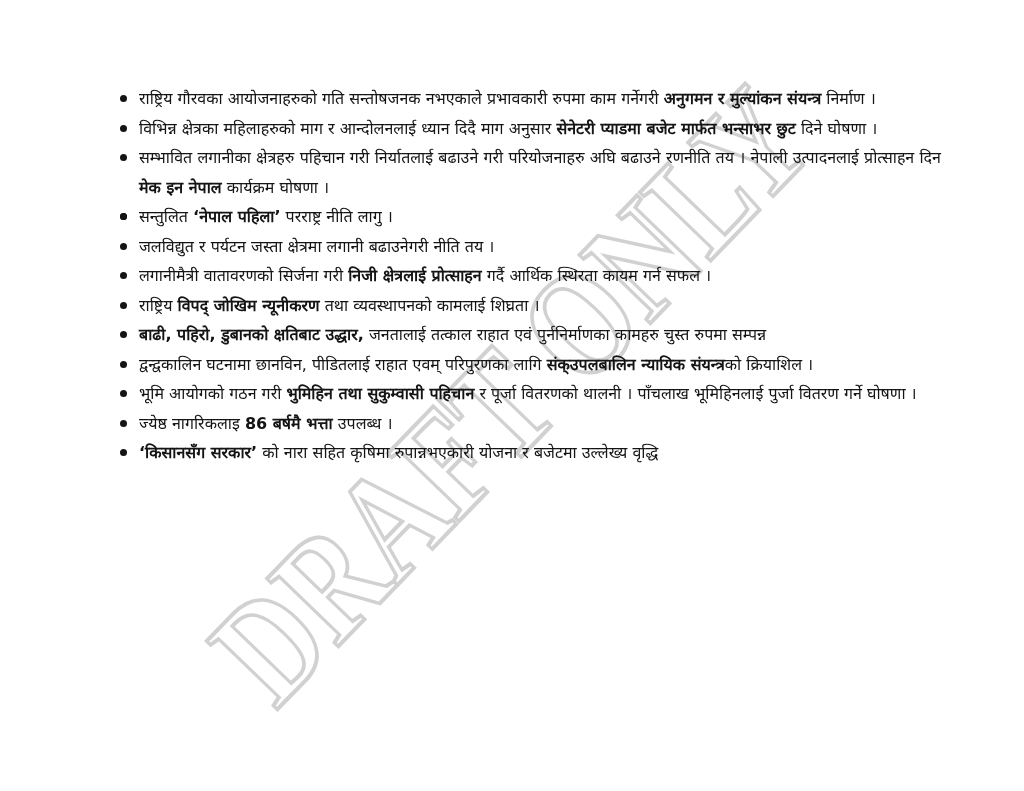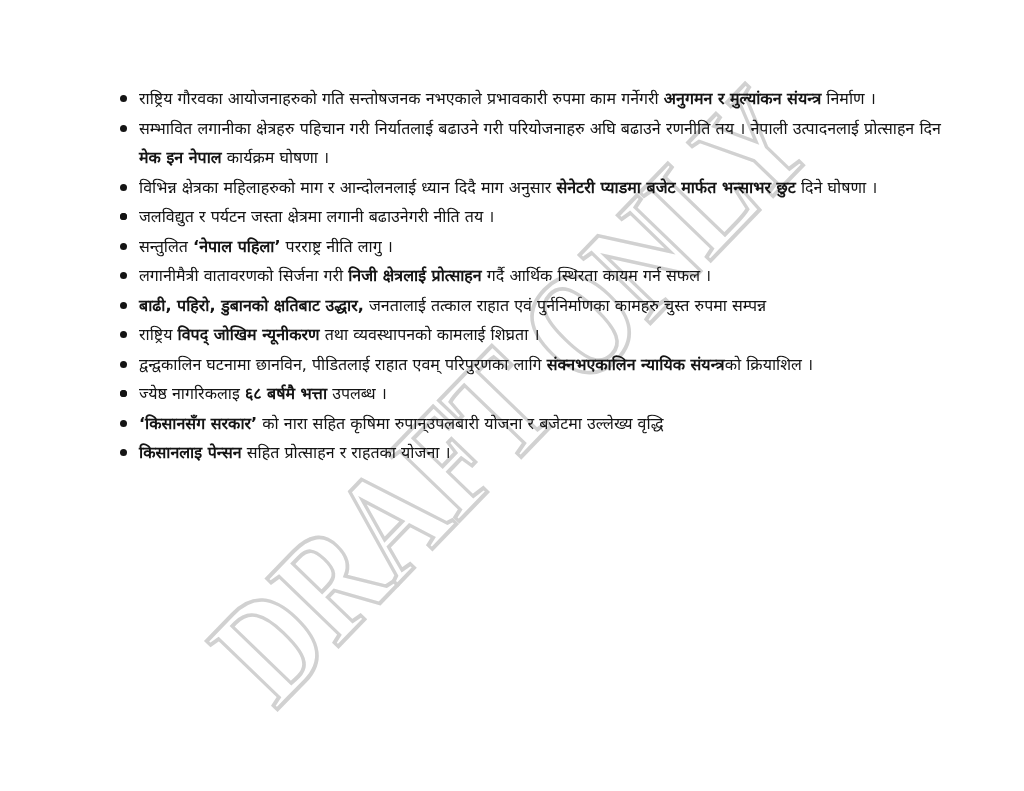--- a/index.html
+++ b/index.html
@@ -75,11 +75,11 @@
   </li>
       <li class="bullet">
     <span class="dot"></span>
-    <span class="runs"><span>सम्भावित लगानीका क्षेत्रहरु पहिचान गरी निर्यातलाई बढाउने गरी परियोजनाहरु अघि बढाउने रणनीति तय । नेपाली उत्पादनलाई प्रोत्साहन दिन </span><span class="b">मेक इन नेपाल</span><span> कार्यक्रम घोषणा ।</span></span>
+    <span class="runs"><span>विभिन्न क्षेत्रका महिलाहरुको माग र आन्दोलनलाई ध्यान दिदै माग अनुसार </span><span class="b">सेनेटरी प्याडमा बजेट मार्फत भन्साभर छुट</span><span> दिने घोषणा ।</span></span>
   </li>
       <li class="bullet">
     <span class="dot"></span>
-    <span class="runs"><span>विभिन्न क्षेत्रका महिलाहरुको माग र आन्दोलनलाई ध्यान दिदै माग अनुसार </span><span class="b">सेनेटरी प्याडमा बजेट मार्फत भन्साभर छुट</span><span> दिने घोषणा ।</span></span>
+    <span class="runs"><span>सम्भावित लगानीका क्षेत्रहरु पहिचान गरी निर्यातलाई बढाउने गरी परियोजनाहरु अघि बढाउने रणनीति तय । नेपाली उत्पादनलाई प्रोत्साहन दिन </span><span class="b">मेक इन नेपाल</span><span> कार्यक्रम घोषणा ।</span></span>
   </li>
       <li class="bullet">
     <span class="dot"></span>

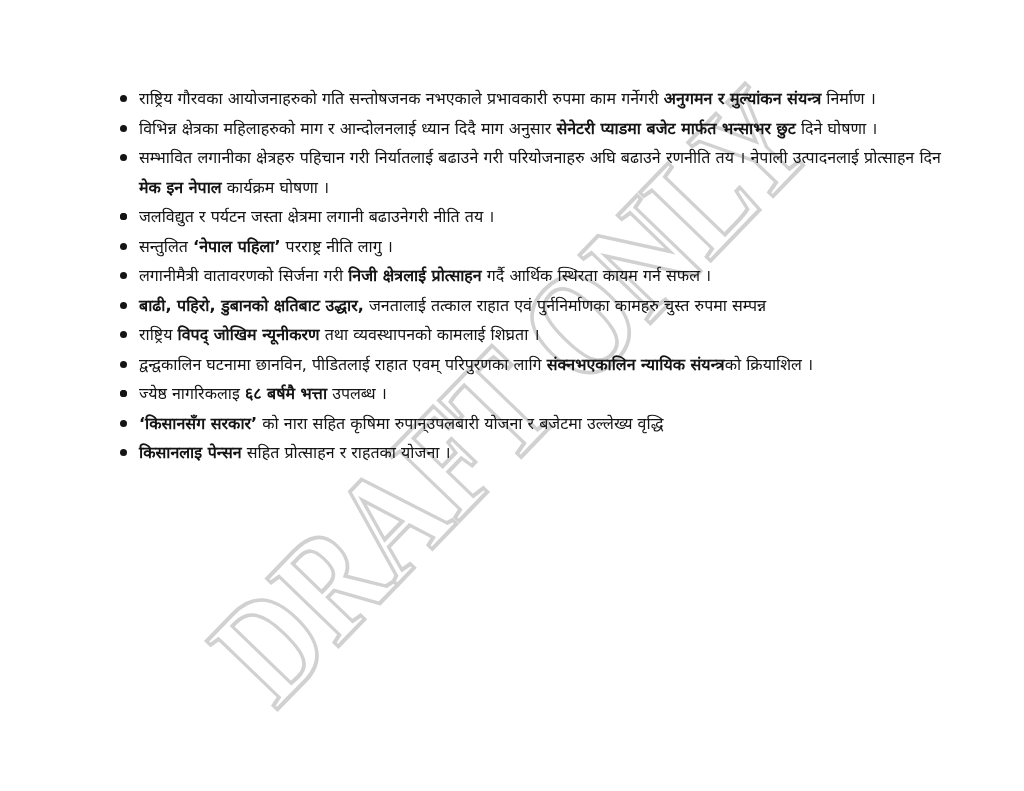--- a/index.html
+++ b/index.html
@@ -86,11 +86,11 @@
   </li>
       <li class="bullet">
     <span class="dot"></span>
-    <span class="runs"><span>जलविद्युत र पर्यटन जस्ता क्षेत्रमा लगानी बढाउनेगरी नीति तय ।</span></span>
+    <span class="runs"><span>सन्तुलित </span><span class="b">‘नेपाल पहिला’</span><span> परराष्ट्र नीति लागु ।</span></span>
   </li>
       <li class="bullet">
     <span class="dot"></span>
-    <span class="runs"><span>सन्तुलित </span><span class="b">‘नेपाल पहिला’</span><span> परराष्ट्र नीति लागु ।</span></span>
+    <span class="runs"><span>जलविद्युत र पर्यटन जस्ता क्षेत्रमा लगानी बढाउनेगरी नीति तय ।</span></span>
   </li>
       <li class="bullet">
     <span class="dot"></span>

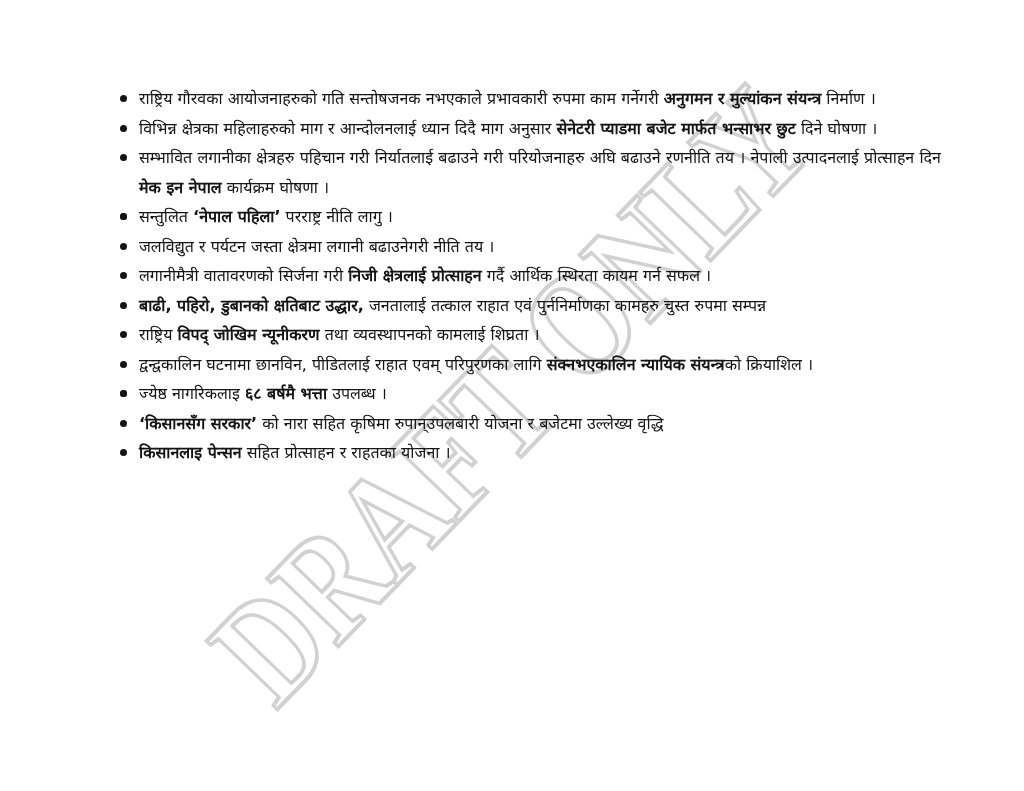--- a/index.html
+++ b/index.html
@@ -98,11 +98,11 @@
   </li>
       <li class="bullet">
     <span class="dot"></span>
-    <span class="runs"><span class="b">बाढी, पहिरो, डुबानको क्षतिबाट उद्धार,</span><span> जनतालाई तत्काल राहात एवं पुर्ननिर्माणका कामहरु चुस्त रुपमा सम्पन्न</span></span>
+    <span class="runs"><span>राष्ट्रिय </span><span class="b">विपद् जोखिम न्यूनीकरण</span><span> तथा व्यवस्थापनको कामलाई शिघ्रता ।</span></span>
   </li>
       <li class="bullet">
     <span class="dot"></span>
-    <span class="runs"><span>राष्ट्रिय </span><span class="b">विपद् जोखिम न्यूनीकरण</span><span> तथा व्यवस्थापनको कामलाई शिघ्रता ।</span></span>
+    <span class="runs"><span class="b">बाढी, पहिरो, डुबानको क्षतिबाट उद्धार,</span><span> जनतालाई तत्काल राहात एवं पुर्ननिर्माणका कामहरु चुस्त रुपमा सम्पन्न</span></span>
   </li>
       <li class="bullet">
     <span class="dot"></span>

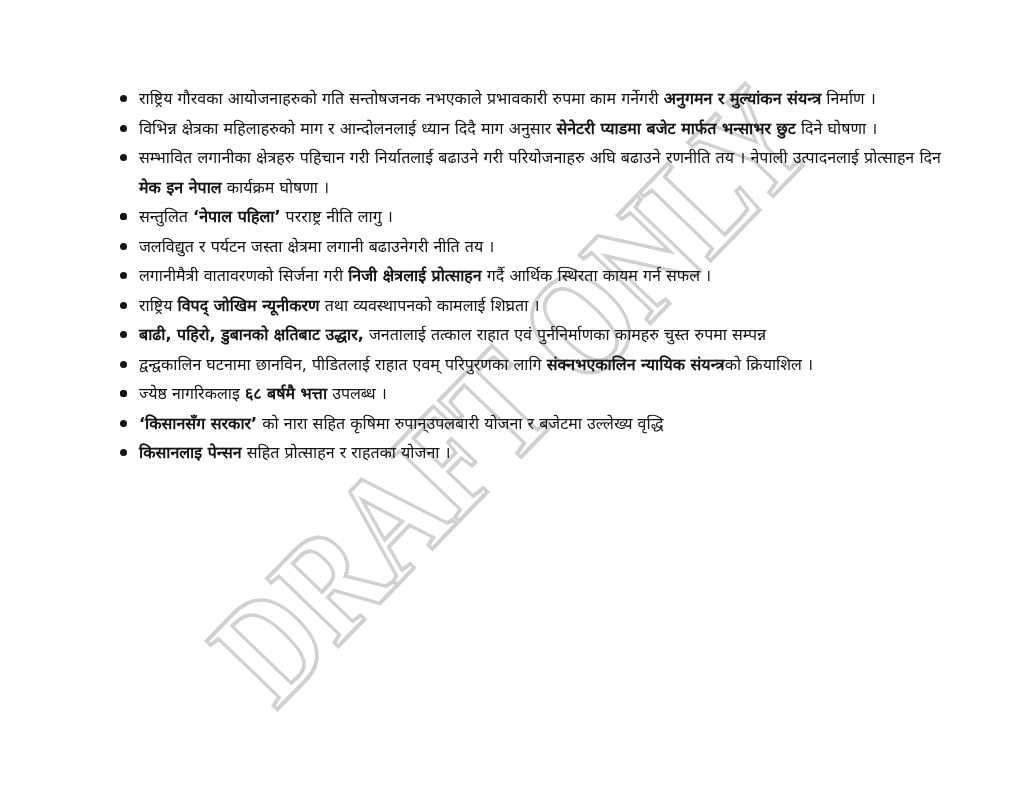--- a/index.html
+++ b/index.html
@@ -106,7 +106,7 @@
   </li>
       <li class="bullet">
     <span class="dot"></span>
-    <span class="runs"><span>द्वन्द्वकालिन घटनामा छानविन, पीडितलाई राहात एवम् परिपुरणका लागि </span><span class="b">संक्नभएकालिन न्यायिक संयन्त्र</span><span>को क्रियाशिल ।</span></span>
+    <span class="runs"><span>द्वन्द्वकालिन घटनामा छानविन, पीडितलाई राहात एवम् परिपुरणका लागि </span><span class="b">संक्उपलबालिन न्यायिक संयन्त्र</span><span>को क्रियाशिल ।</span></span>
   </li>
       <li class="bullet">
     <span class="dot"></span>

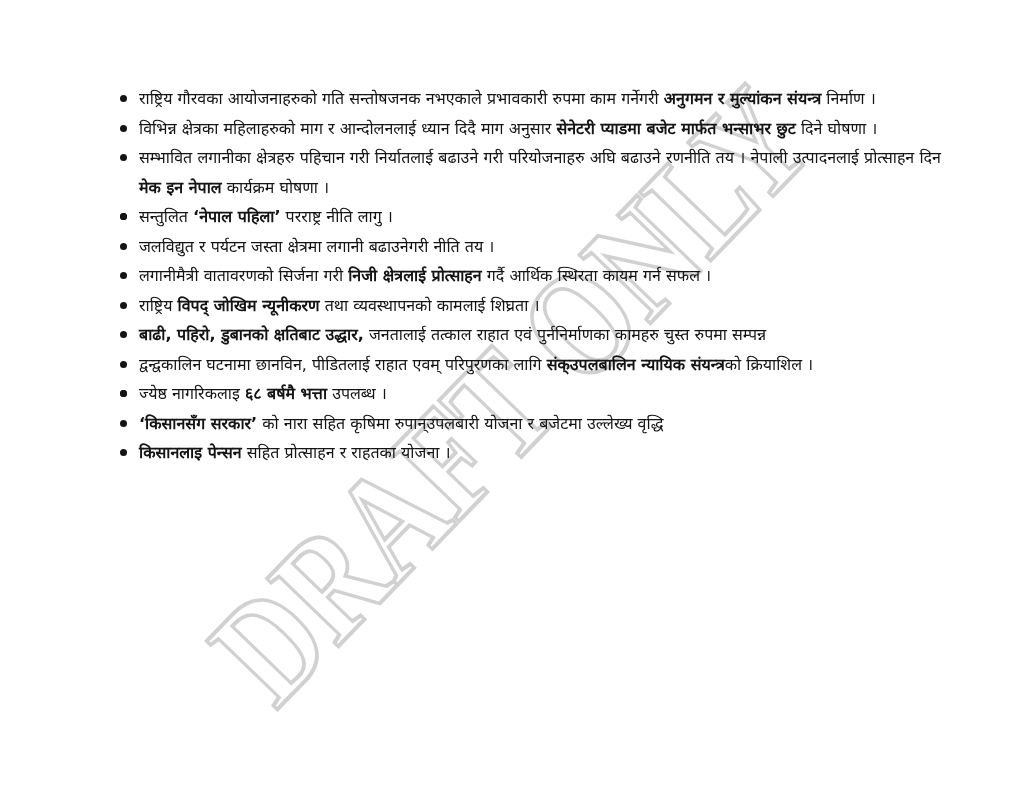--- a/index.html
+++ b/index.html
@@ -110,6 +110,7 @@
   </li>
       <li class="bullet">
     <span class="dot"></span>
+    <span class="runs"><span>भूमि आयोगको गठन गरी </span><span class="b">भुमिहिन तथा सुकुम्वासी पहिचान</span><span> र पूर्जा वितरणको थालनी । पाँचलाख भूमिहिनलाई पुर्जा वितरण गर्ने घोषणा ।</span></span>
   </li>
       <li class="bullet">
     <span class="dot"></span>

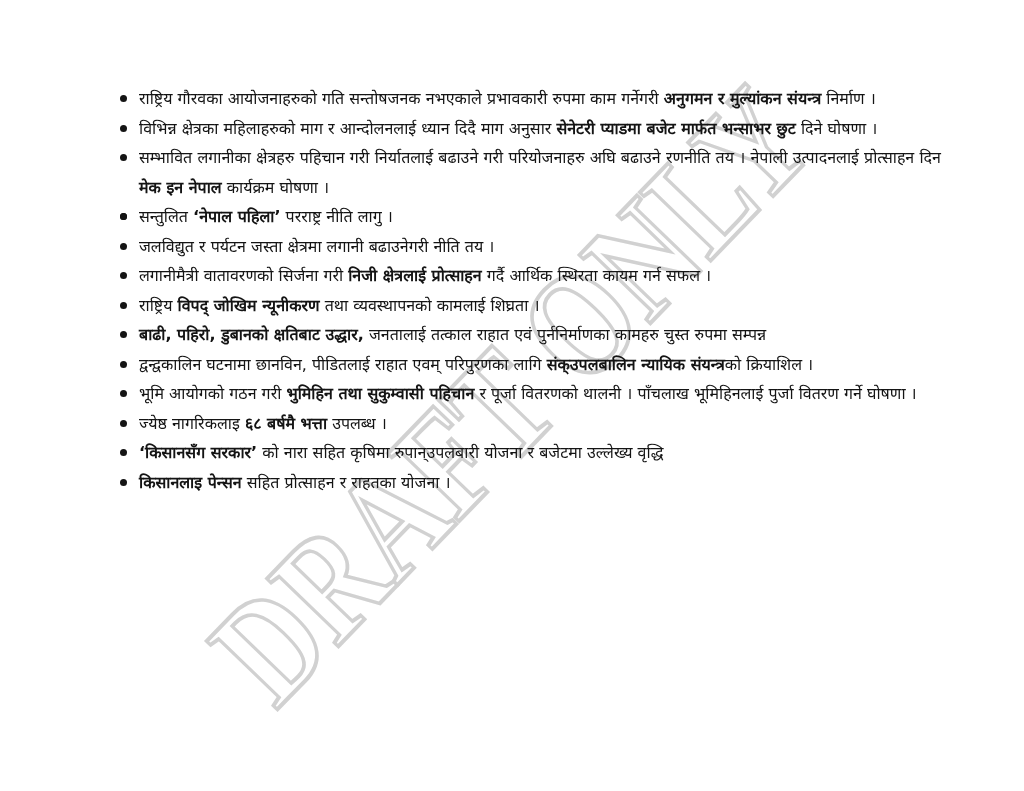--- a/index.html
+++ b/index.html
@@ -114,7 +114,7 @@
   </li>
       <li class="bullet">
     <span class="dot"></span>
-    <span class="runs"><span>ज्येष्ठ नागरिकलाइ </span><span class="b">६८ बर्षमै भत्ता</span><span> उपलब्ध ।</span></span>
+    <span class="runs"><span>ज्येष्ठ नागरिकलाइ </span><span class="b">86 बर्षमै भत्ता</span><span> उपलब्ध ।</span></span>
   </li>
       <li class="bullet">
     <span class="dot"></span>

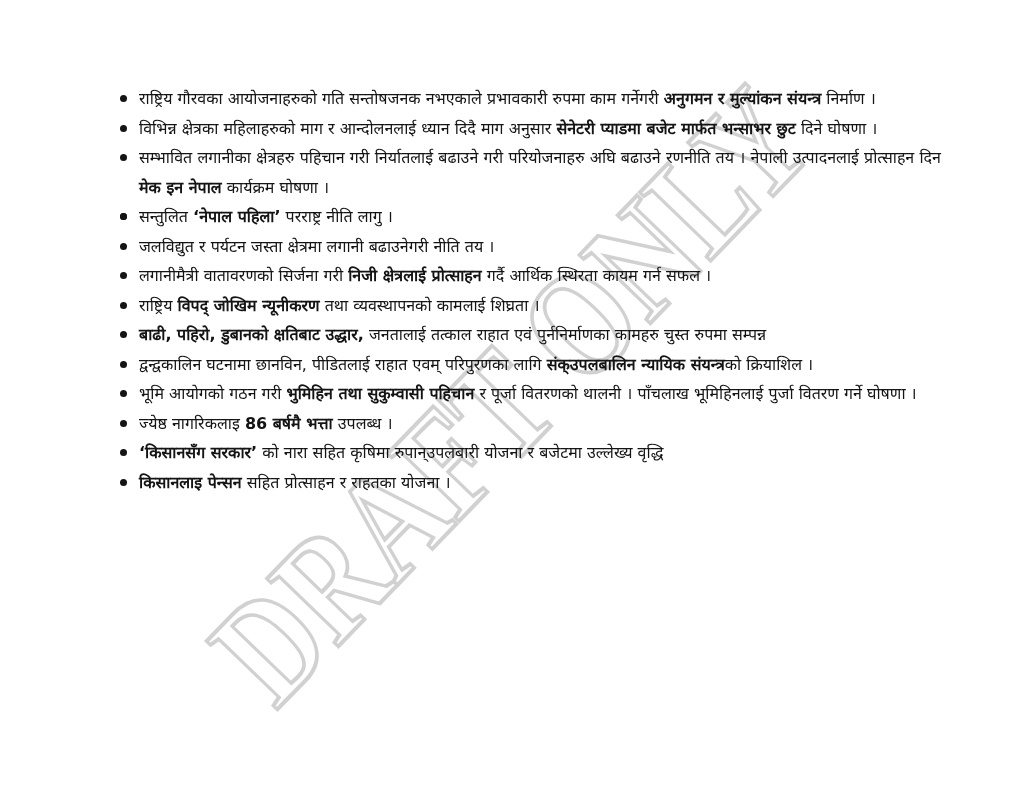--- a/index.html
+++ b/index.html
@@ -118,7 +118,7 @@
   </li>
       <li class="bullet">
     <span class="dot"></span>
-    <span class="runs"><span class="b">‘किसानसँग सरकार’</span><span> को नारा सहित कृषिमा रुपान्उपलबारी योजना र बजेटमा उल्लेख्य वृद्धि</span></span>
+    <span class="runs"><span class="b">‘किसानसँग सरकार’</span><span> को नारा सहित कृषिमा रुपान्नभएकारी योजना र बजेटमा उल्लेख्य वृद्धि</span></span>
   </li>
       <li class="bullet">
     <span class="dot"></span>

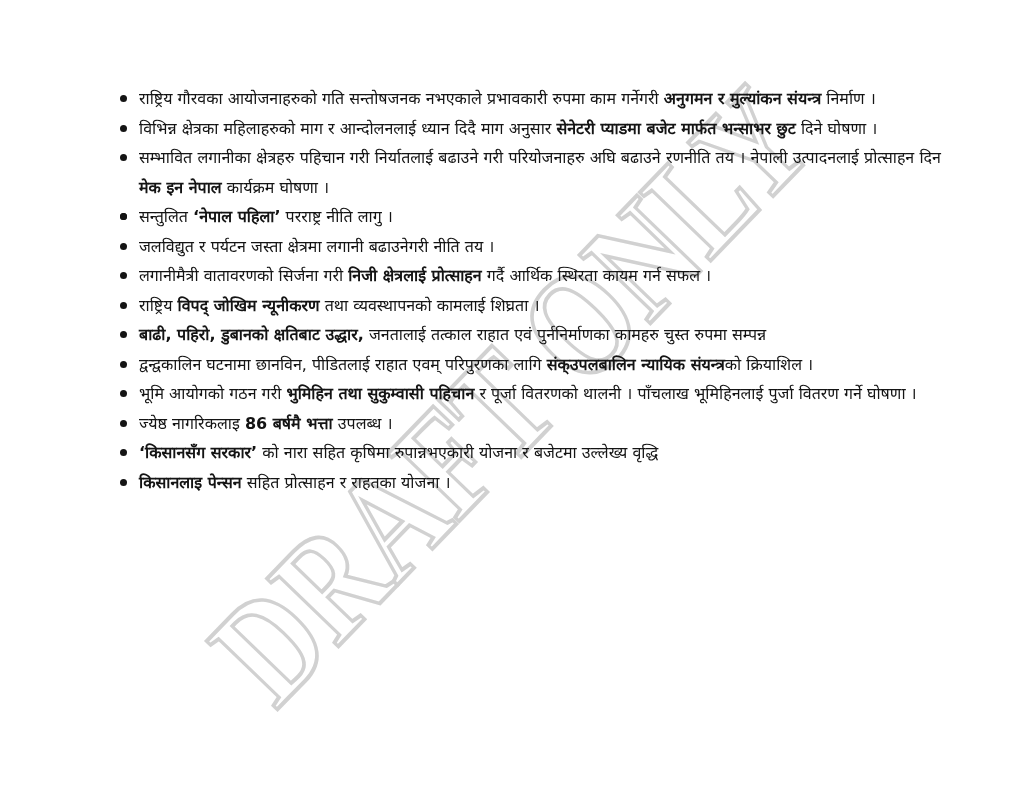--- a/index.html
+++ b/index.html
@@ -120,10 +120,6 @@
     <span class="dot"></span>
     <span class="runs"><span class="b">‘किसानसँग सरकार’</span><span> को नारा सहित कृषिमा रुपान्नभएकारी योजना र बजेटमा उल्लेख्य वृद्धि</span></span>
   </li>
-      <li class="bullet">
-    <span class="dot"></span>
-    <span class="runs"><span class="b">किसानलाइ पेन्सन</span><span> सहित प्रोत्साहन र राहतका योजना ।</span></span>
-  </li>
     </ul>
 
 </div>

